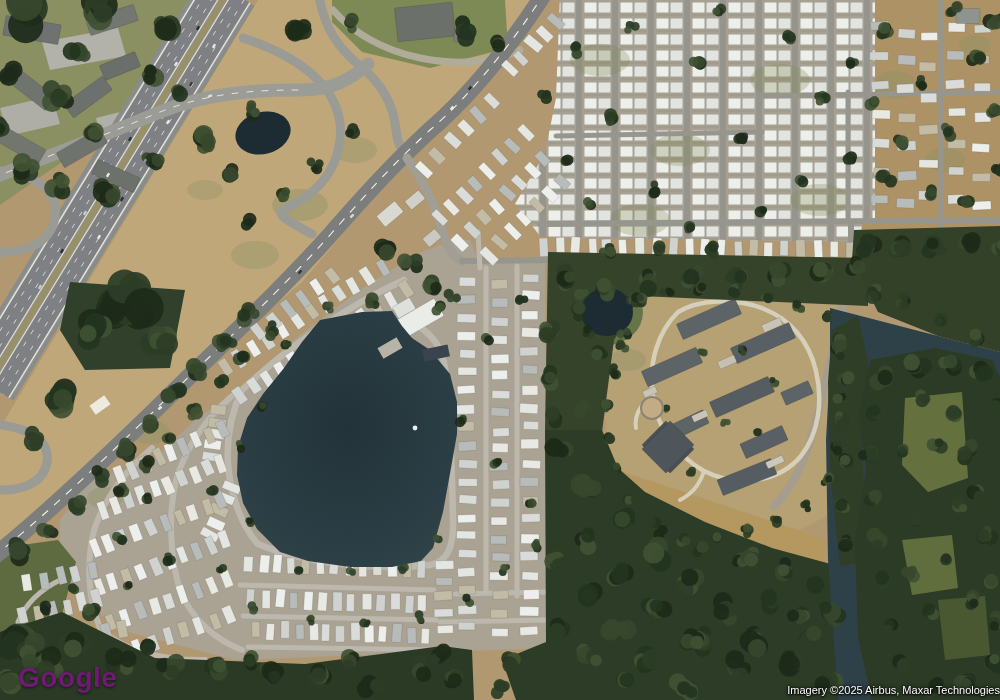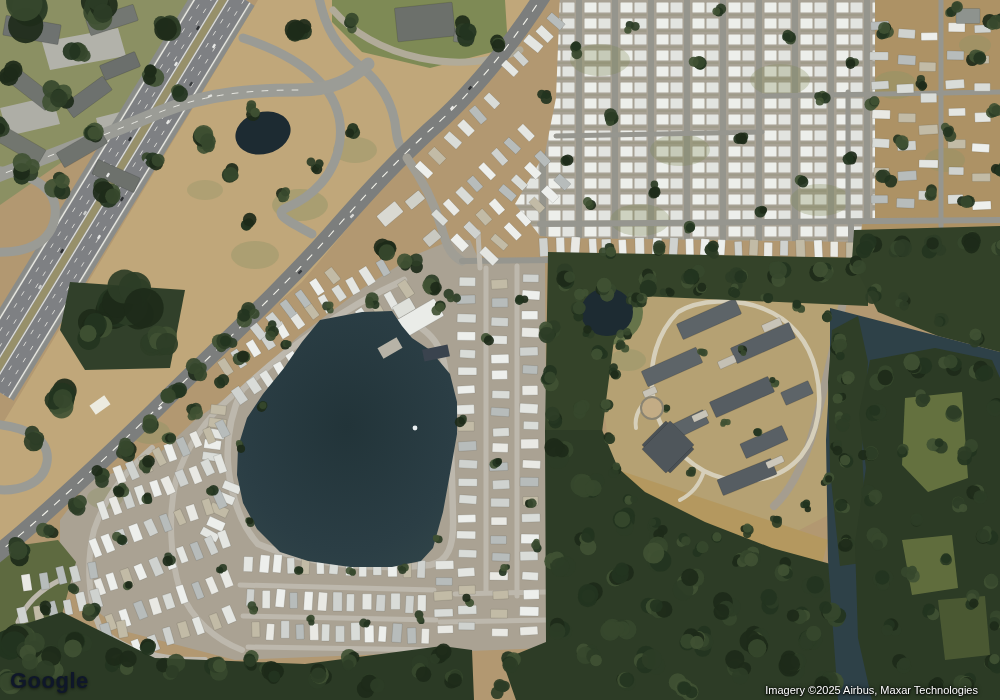--- a/index.html
+++ b/index.html
@@ -6,7 +6,7 @@
   .viewport{position:relative;width:1000px;height:700px;overflow:hidden;background:#b29871;
             font-family:"Liberation Sans",sans-serif;}
   .viewport svg{position:absolute;left:0;top:0;width:100%;height:100%;display:block;}
-  .logo{position:absolute;left:10px;bottom:6px;color:#0f172a;font-size:22px;font-weight:bold;
+  .logo{position:absolute;left:18px;bottom:6px;color:#701a75;font-size:28px;font-weight:bold;
         letter-spacing:.5px;text-shadow:0 1px 3px rgba(0,0,0,.6);cursor:pointer;user-select:none;}
   .attrib{position:absolute;right:22px;bottom:4px;color:#fff;font-size:11px;
           text-shadow:0 0 2px #000,0 1px 2px #000,0 0 4px rgba(0,0,0,.8);white-space:nowrap;}

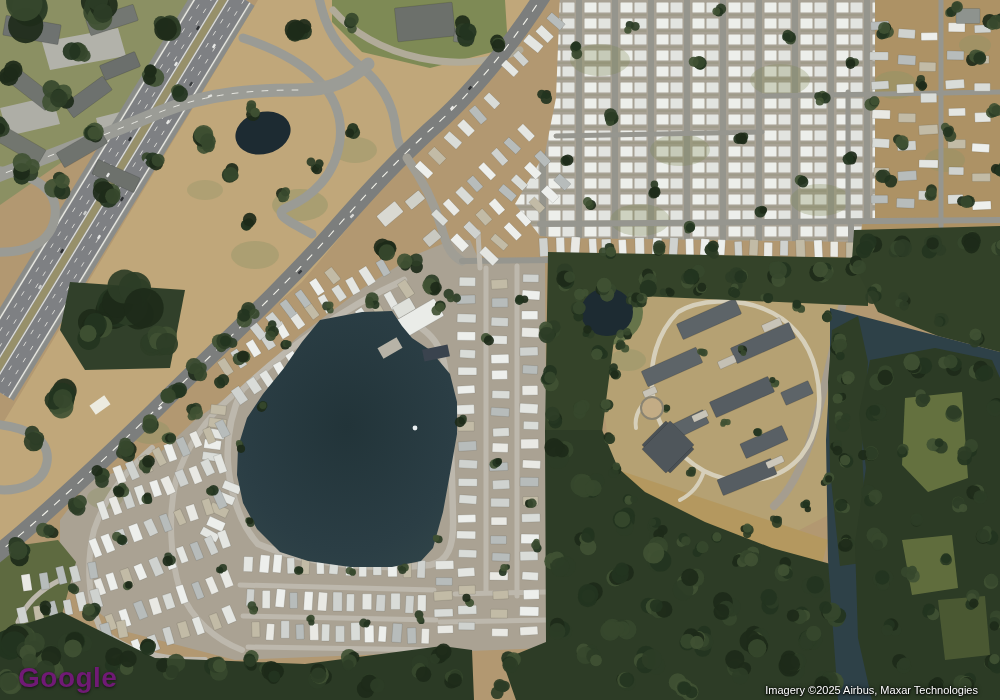--- a/index.html
+++ b/index.html
@@ -8,7 +8,7 @@
   .viewport svg{position:absolute;left:0;top:0;width:100%;height:100%;display:block;}
   .logo{position:absolute;left:18px;bottom:6px;color:#701a75;font-size:28px;font-weight:bold;
         letter-spacing:.5px;text-shadow:0 1px 3px rgba(0,0,0,.6);cursor:pointer;user-select:none;}
-  .attrib{position:absolute;right:22px;bottom:4px;color:#fff;font-size:11px;
+  .attrib{position:absolute;right:0;bottom:4px;color:#fff;font-size:11px;
           text-shadow:0 0 2px #000,0 1px 2px #000,0 0 4px rgba(0,0,0,.8);white-space:nowrap;}
 </style>
 </head>

